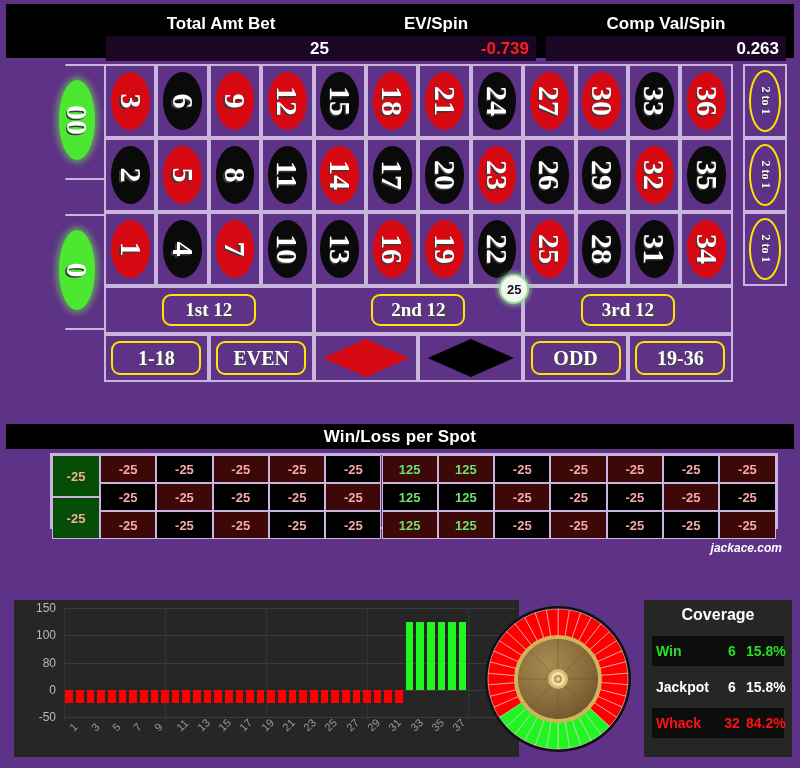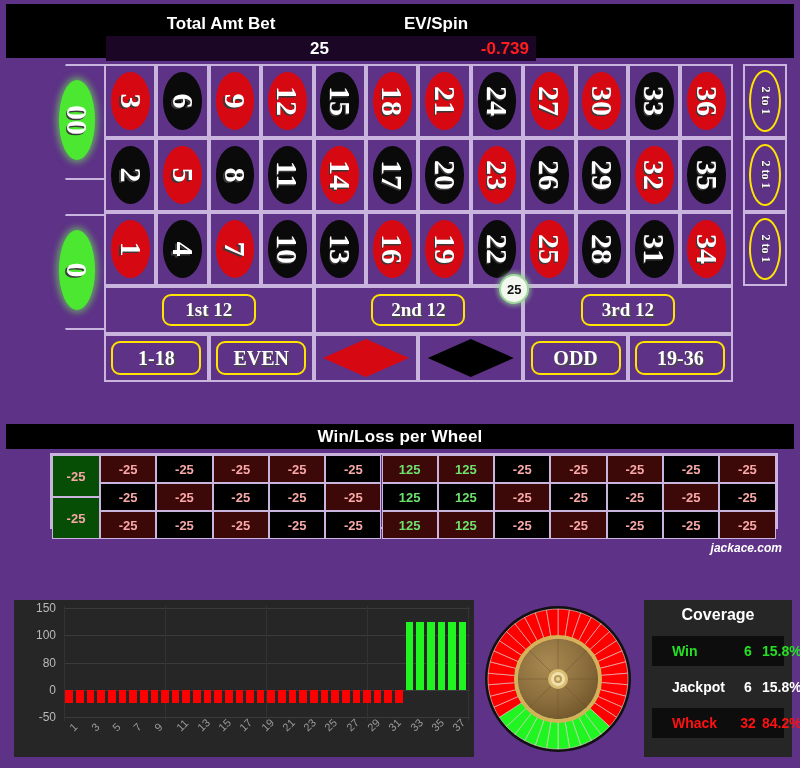--- a/index.html
+++ b/index.html
@@ -256,6 +256,10 @@
     <div class="stat-col" style="left: 330px; width: 200px;">
       <div class="stat-label">EV/Spin</div>
       <div class="stat-value neg">-0.739</div>
+    </div>
+    <div class="stat-col" style="left: 540px; width: 240px;">
+      <div class="stat-label">Comp Val/Spin</div>
+      <div class="stat-value">0.263</div>
     </div>
   </div>
 

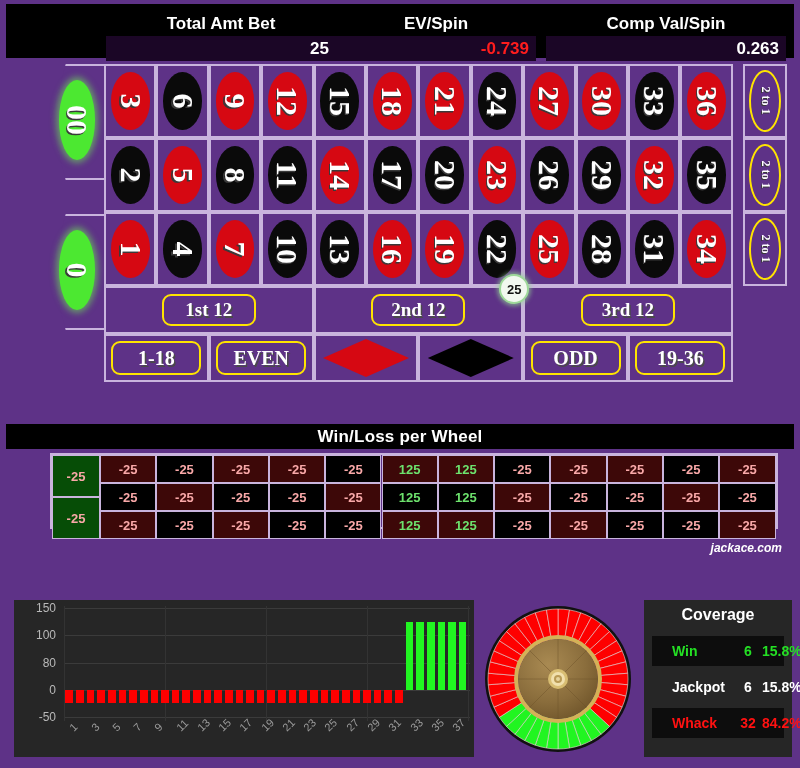--- a/index.html
+++ b/index.html
@@ -502,7 +502,7 @@
   </div>
 
 <div id="winloss" class="panel">
-  <div class="title-bar">Win/Loss per Wheel</div>
+  <div class="title-bar">Win/Loss per Spot</div>
   <div id="wl-grid" style="width: 727.6px; height: 76px;">
       <div class="wl-zero" style="left: 0px; width: 48px; top: 0px; height: 42px;">-25</div>
       <div class="wl-zero" style="left: 0px; width: 48px; top: 42px; height: 42px;">-25</div>

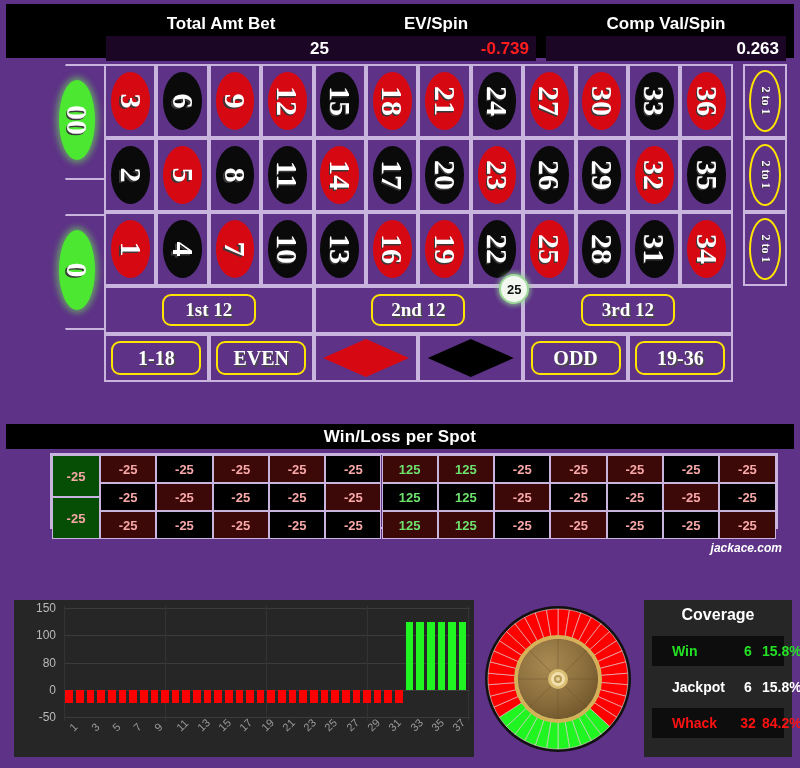--- a/index.html
+++ b/index.html
@@ -194,6 +194,7 @@
   #graph{
     position:absolute;left:8px;top:28px;width:460px;height:157px;
     background:#262626;
+    padding-left:45px;
   }
   .y-tick{
     position:absolute;right:calc(100% - 48px);

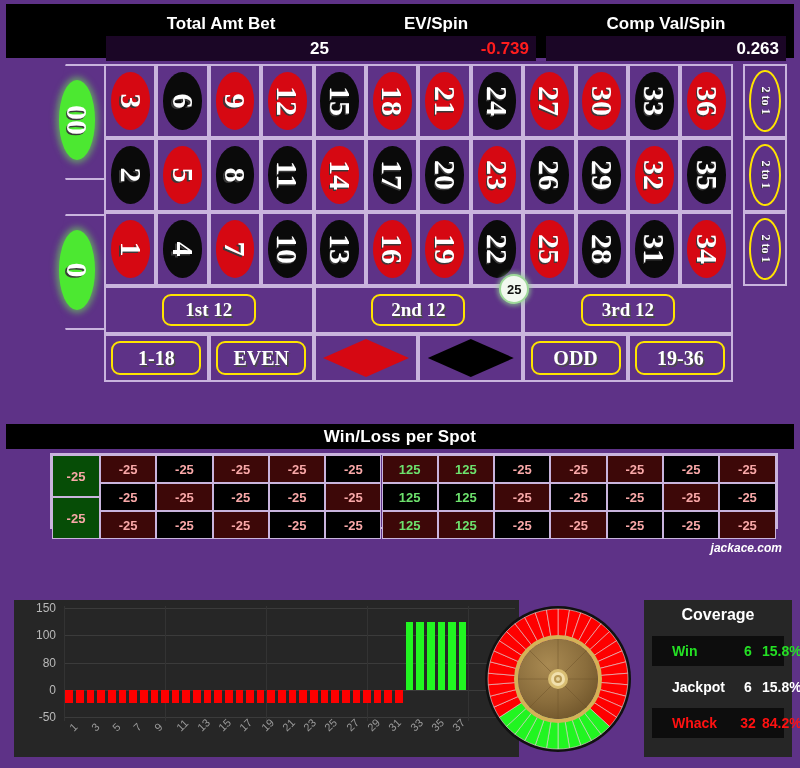--- a/index.html
+++ b/index.html
@@ -237,7 +237,7 @@
     position:absolute;left:8px;width:132px;height:30px;
     display:flex;align-items:center;
   }
-  .cov-row .c-label{flex:0 0 62px;font-weight:bold;font-size:14px;padding-left:20px;}
+  .cov-row .c-label{flex:0 0 62px;font-weight:bold;font-size:14px;padding-left:4px;}
   .cov-row .c-count{flex:0 0 28px;font-weight:bold;font-size:14px;text-align:center;}
   .cov-row .c-pct{flex:1;font-weight:bold;font-size:14px;text-align:right;}
   .cov-row.win-row{background:#0d0d0d;}

